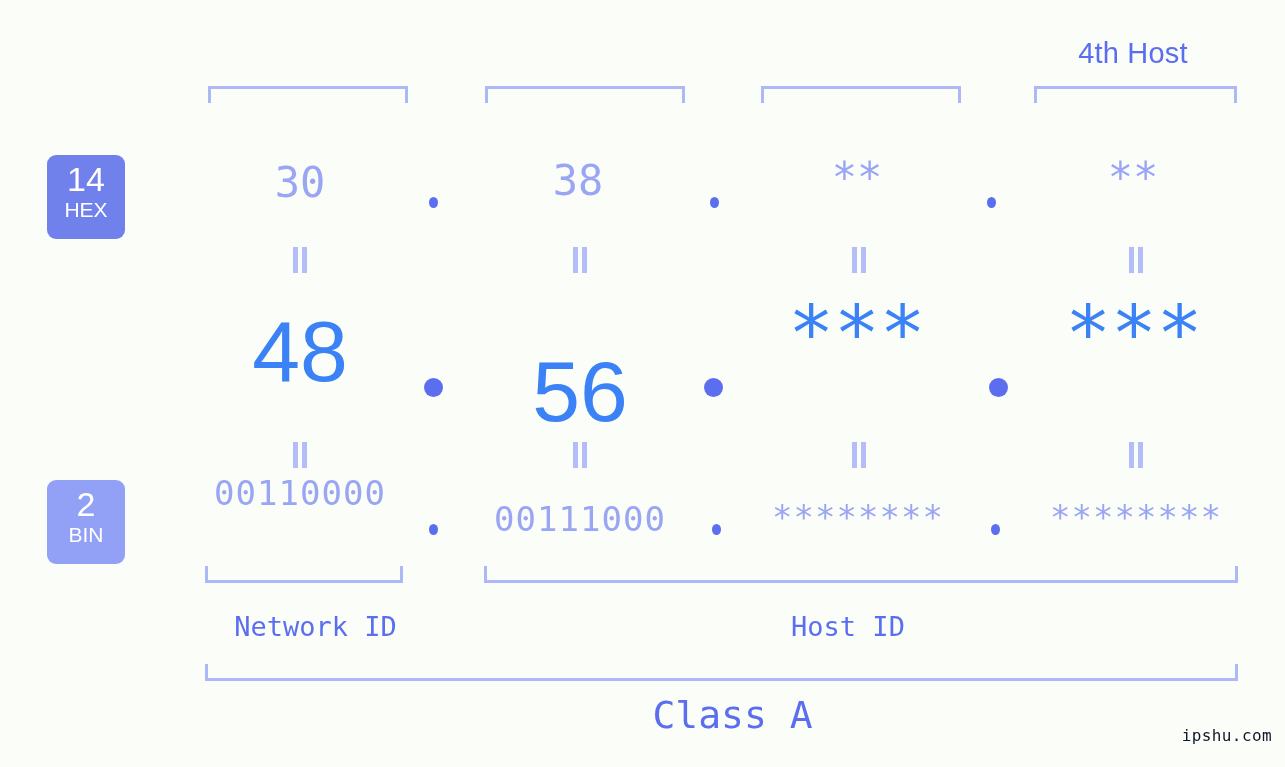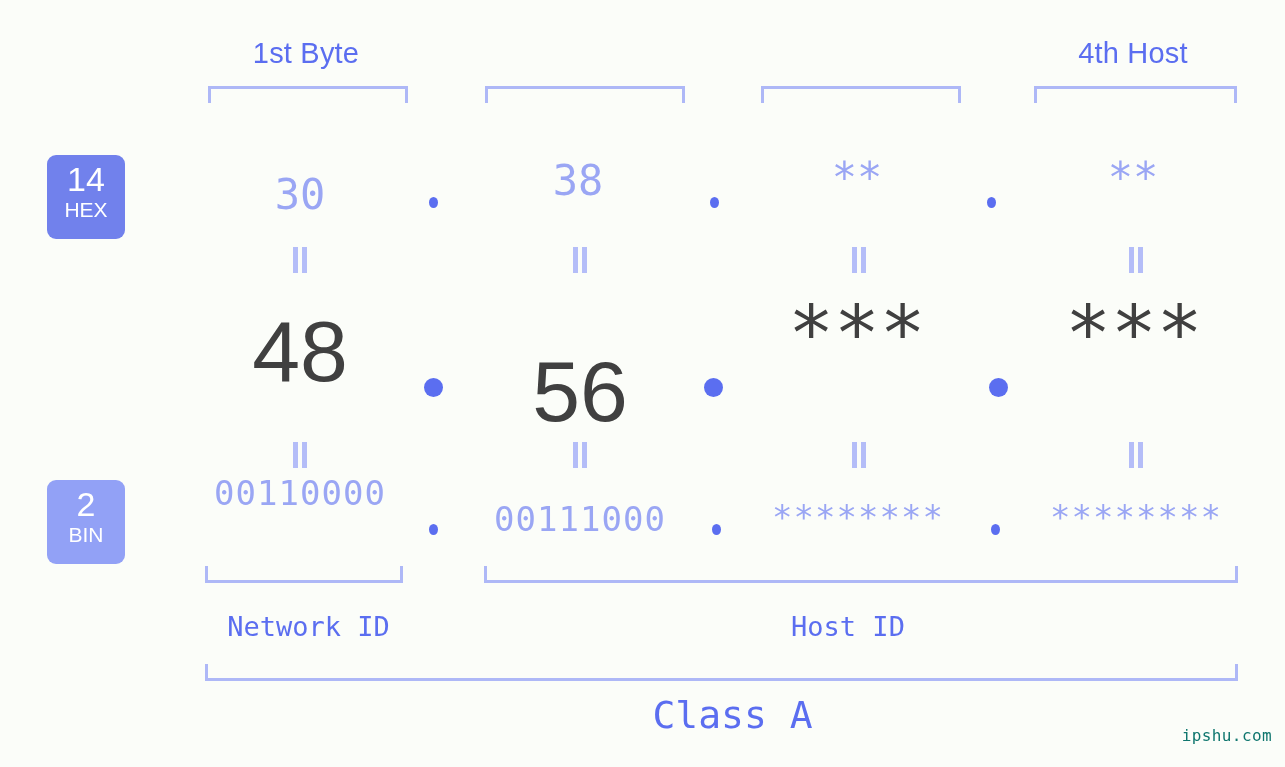--- a/index.html
+++ b/index.html
@@ -156,7 +156,6 @@
 
 <div id="stage">
 
-  <div class="byte-label" style="left:206px;width:200px;">1st Byte</div>
   <div class="byte-label" style="left:1033px;width:200px;">4th Host</div>
 
   <div class="bracket bracket-down" style="left:208px;top:86px;width:194px;"></div>

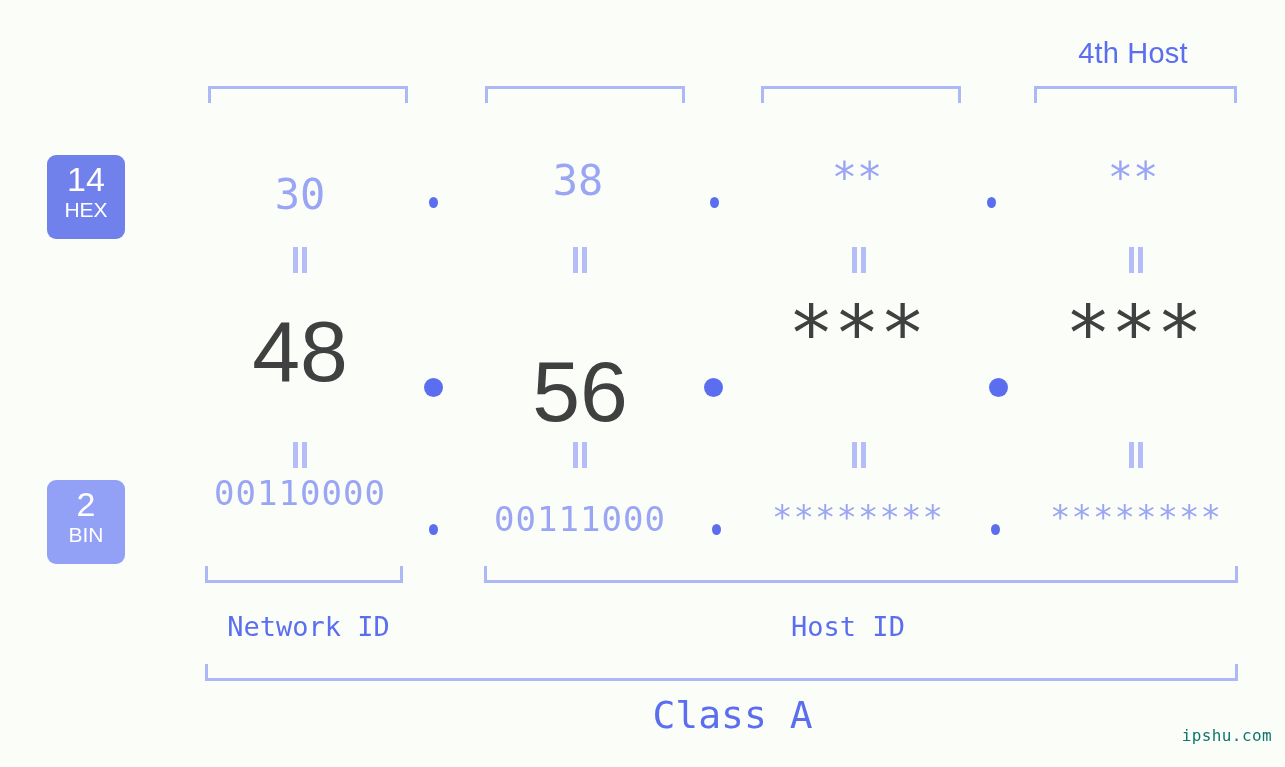--- a/index.html
+++ b/index.html
@@ -173,7 +173,7 @@
   </div>
 
   <div class="row-hex">
-    <div class="cell" style="left:200px;top:172px;width:200px;">30</div>
+    <div class="cell" style="left:200px;top:160px;width:200px;">30</div>
     <div class="cell" style="left:478px;top:158px;width:200px;">38</div>
     <div class="cell" style="left:757px;top:155px;width:200px;">**</div>
     <div class="cell" style="left:1033px;top:155px;width:200px;">**</div>

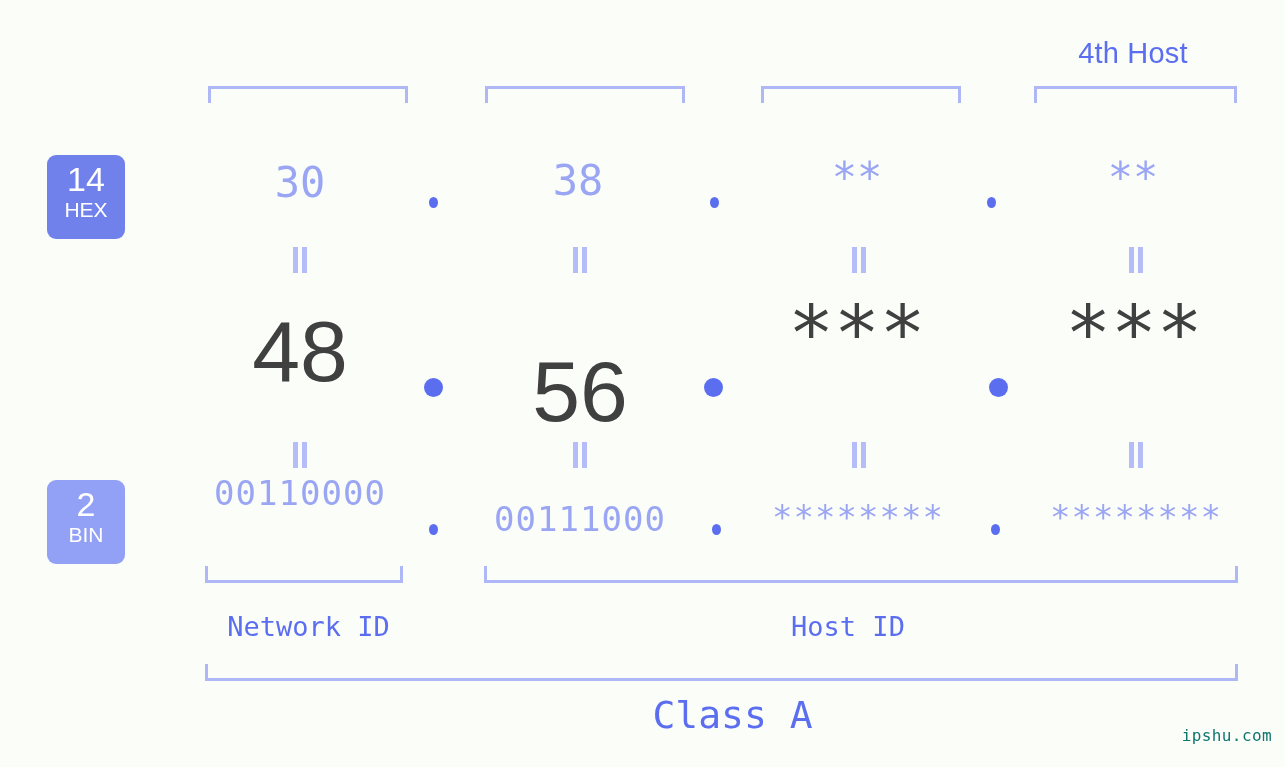--- a/index.html
+++ b/index.html
@@ -89,7 +89,7 @@
   .row-dec .cell {
     font-size: 86px;
     line-height: 92px;
-    color: #404040;
+    color: #3b82f6;
     font-family: "Liberation Sans", sans-serif;
   }
   .row-dec .cell.stars {

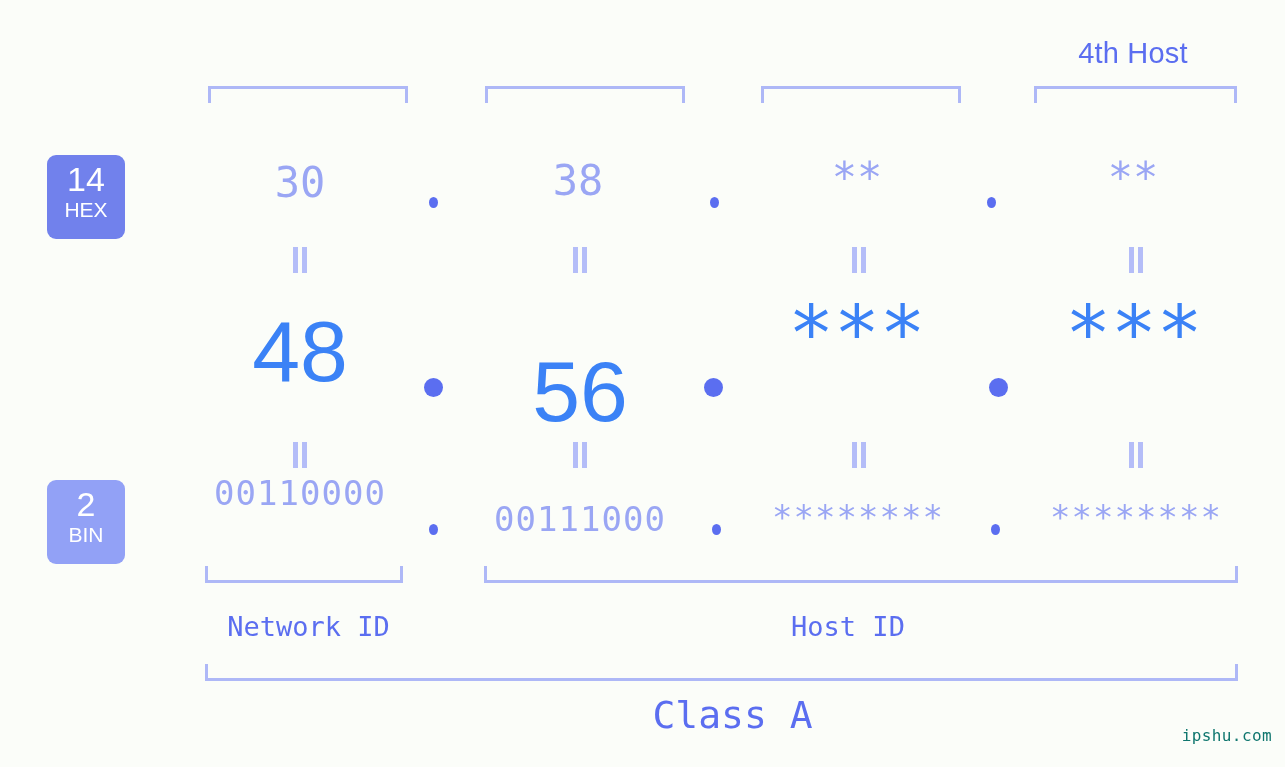--- a/index.html
+++ b/index.html
@@ -242,7 +242,7 @@
   <div class="bracket bracket-up" style="left:205px;top:566px;width:192px;"></div>
   <div class="bracket bracket-up" style="left:484px;top:566px;width:748px;"></div>
 
-  <div class="caption id" style="left:201px;top:612px;width:215px;">Network ID</div>
+  <div class="caption id" style="left:208px;top:612px;width:215px;">Network ID</div>
   <div class="caption id" style="left:700px;top:612px;width:296px;">Host ID</div>
 
   <div class="bracket bracket-up" style="left:205px;top:664px;width:1027px;"></div>

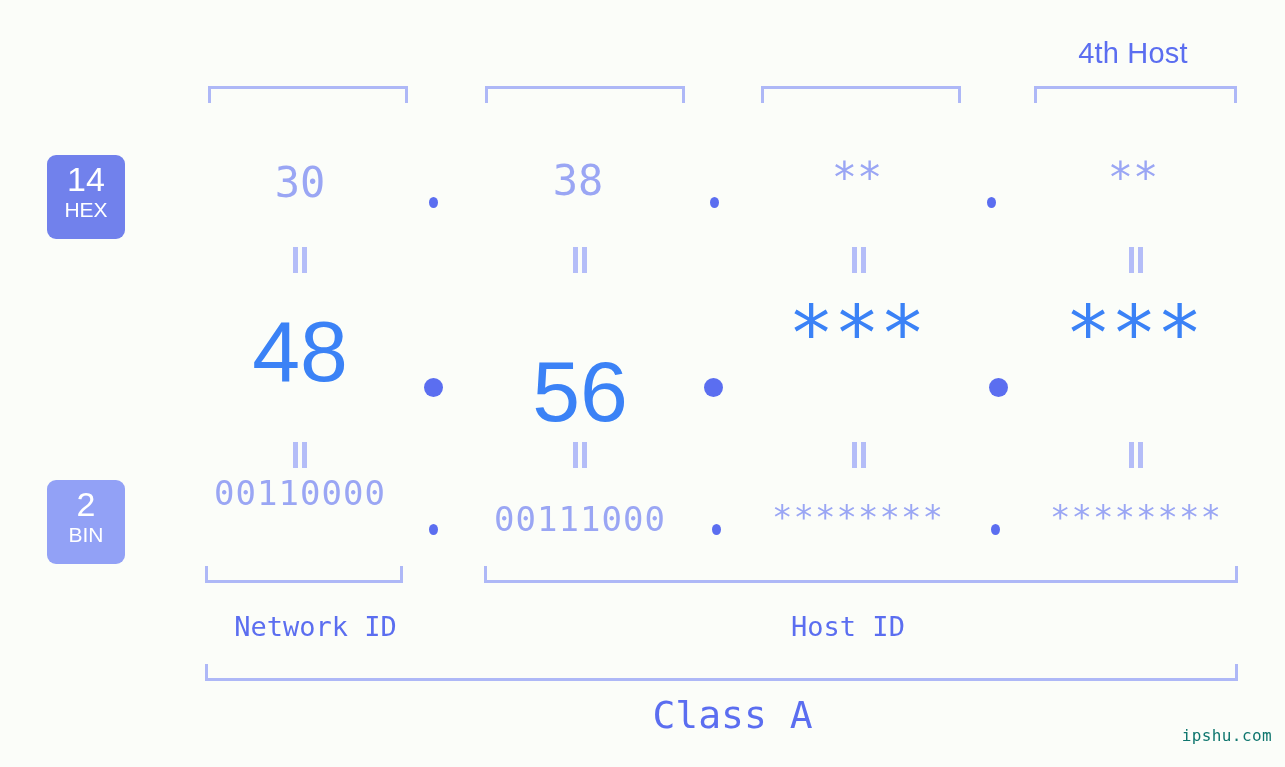--- a/index.html
+++ b/index.html
@@ -147,7 +147,7 @@
     bottom: 22px;
     font-family: "DejaVu Sans Mono", monospace;
     font-size: 16px;
-    color: #0f766e;
+    color: #0f172a;
     letter-spacing: 0.4px;
   }
 </style>

